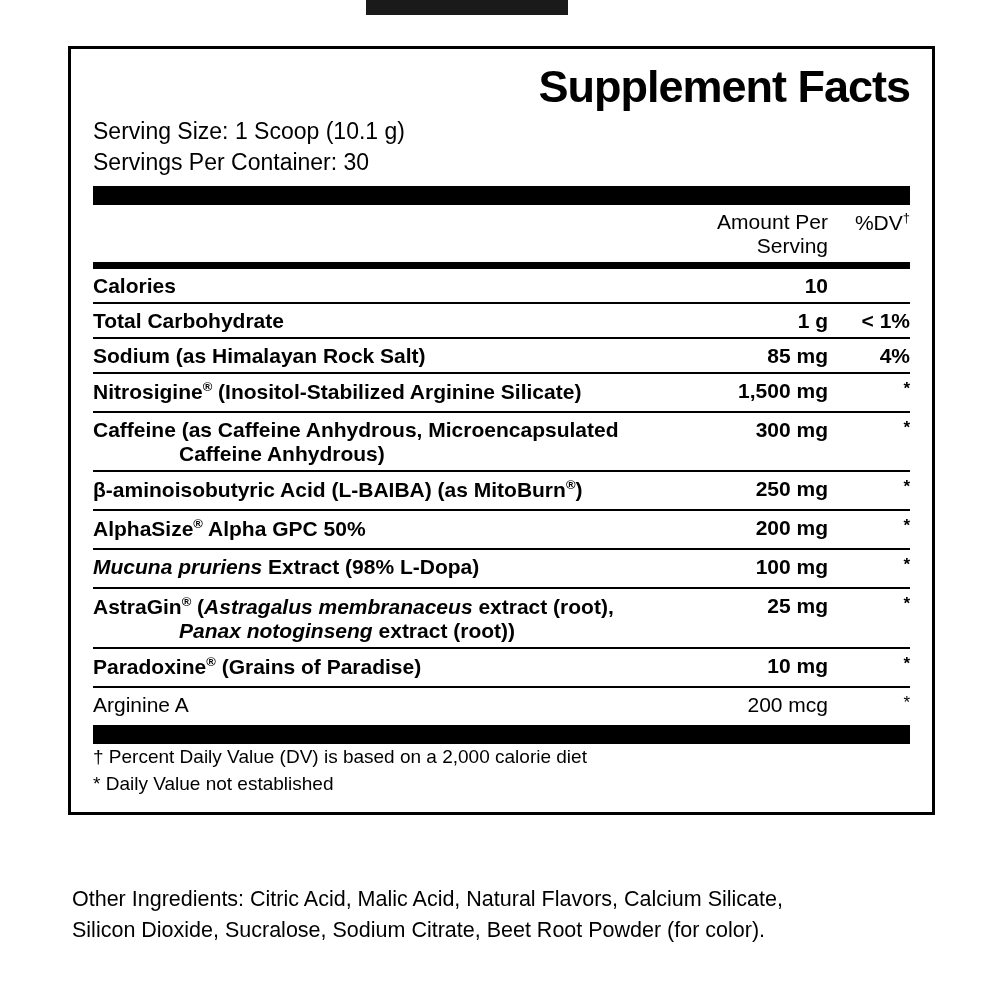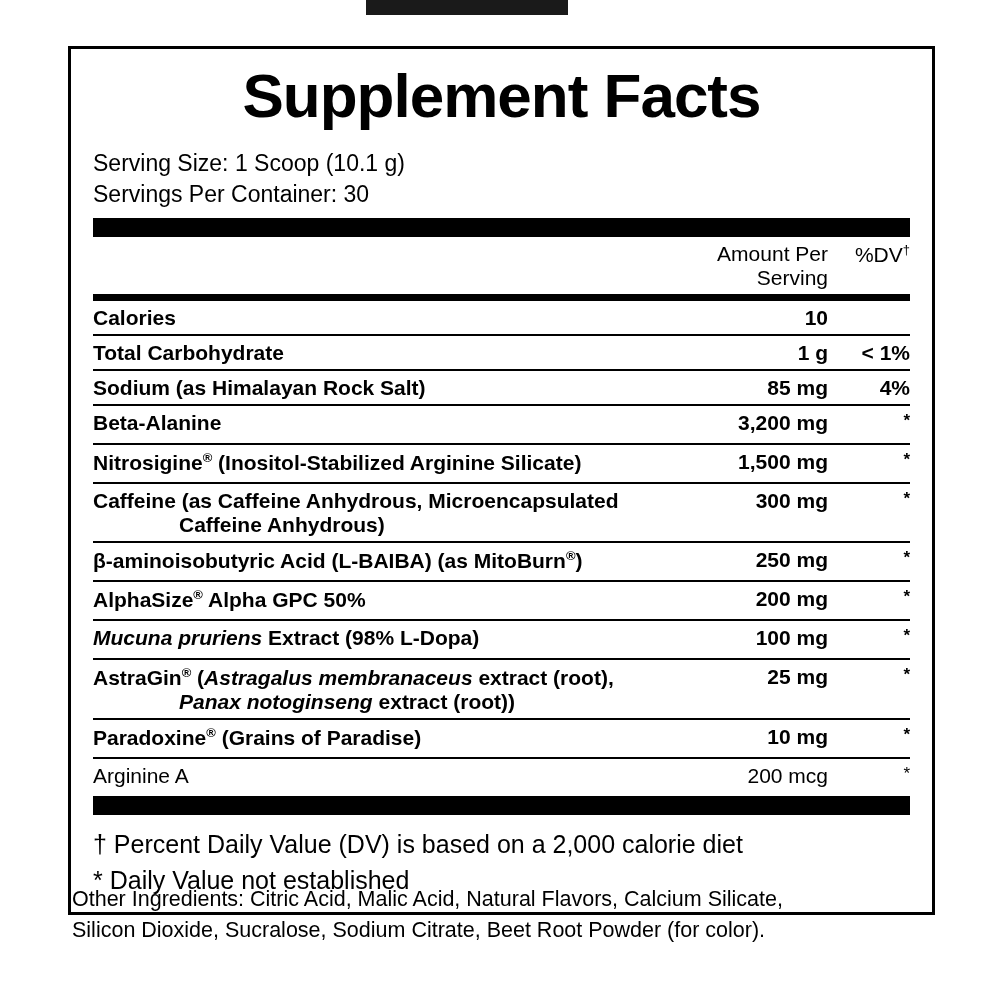--- a/index.html
+++ b/index.html
@@ -38,12 +38,12 @@
   }
 
   .title {
-    font-size: 62px;
+    font-size: 45px;
     font-weight: bold;
     letter-spacing: -1px;
     line-height: 1.05;
-    margin: 14px 0 20px 0;
-    text-align: center;
+    margin: 14px 0 6px 0;
+    text-align: right;
   }
 
   .serving-line {

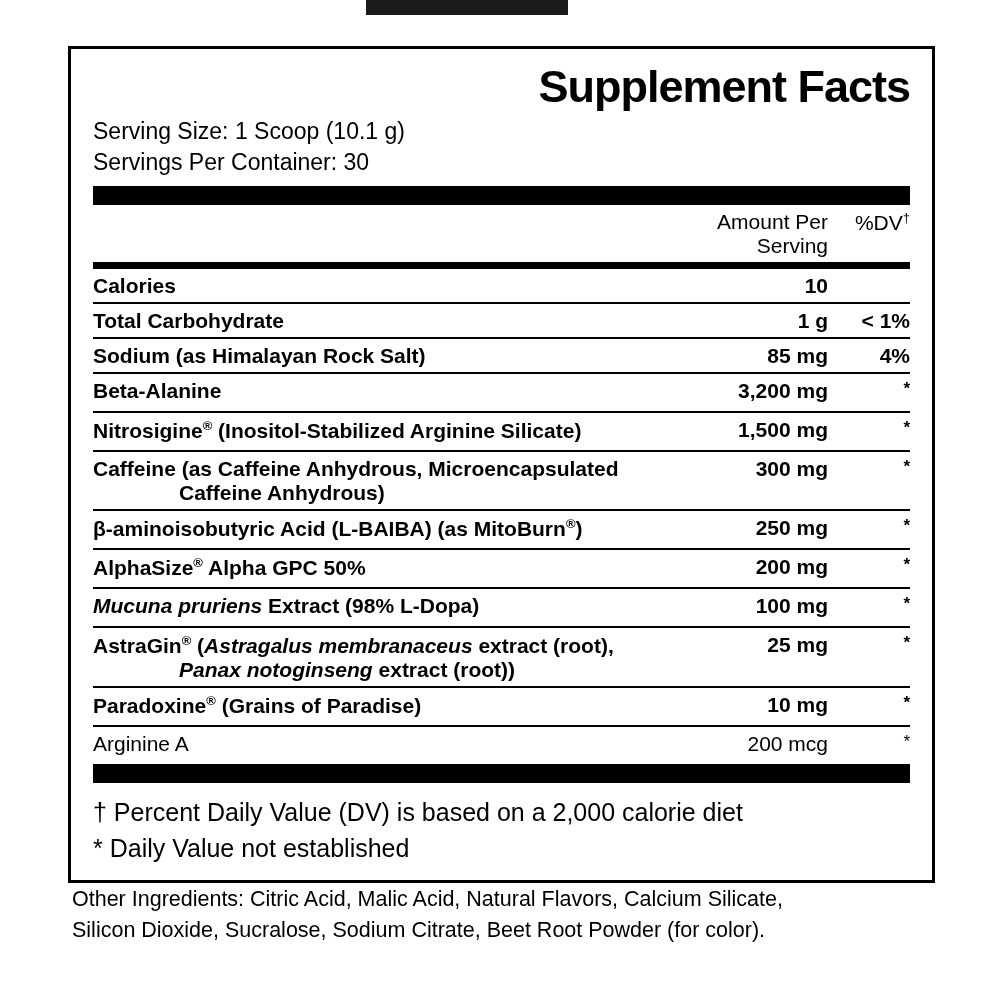--- a/index.html
+++ b/index.html
@@ -158,11 +158,6 @@
         <td class="col-dv">4%</td>
       </tr>
 
-      <tr class="row-line">
-        <td class="col-name">Beta-Alanine</td>
-        <td class="col-amt">3,200 mg</td>
-        <td class="col-dv"><span class="star">*</span></td>
-      </tr>
 
       <tr class="row-line">
         <td class="col-name">Nitrosigine<span class="sup">®</span> (Inositol-Stabilized Arginine Silicate)</td>

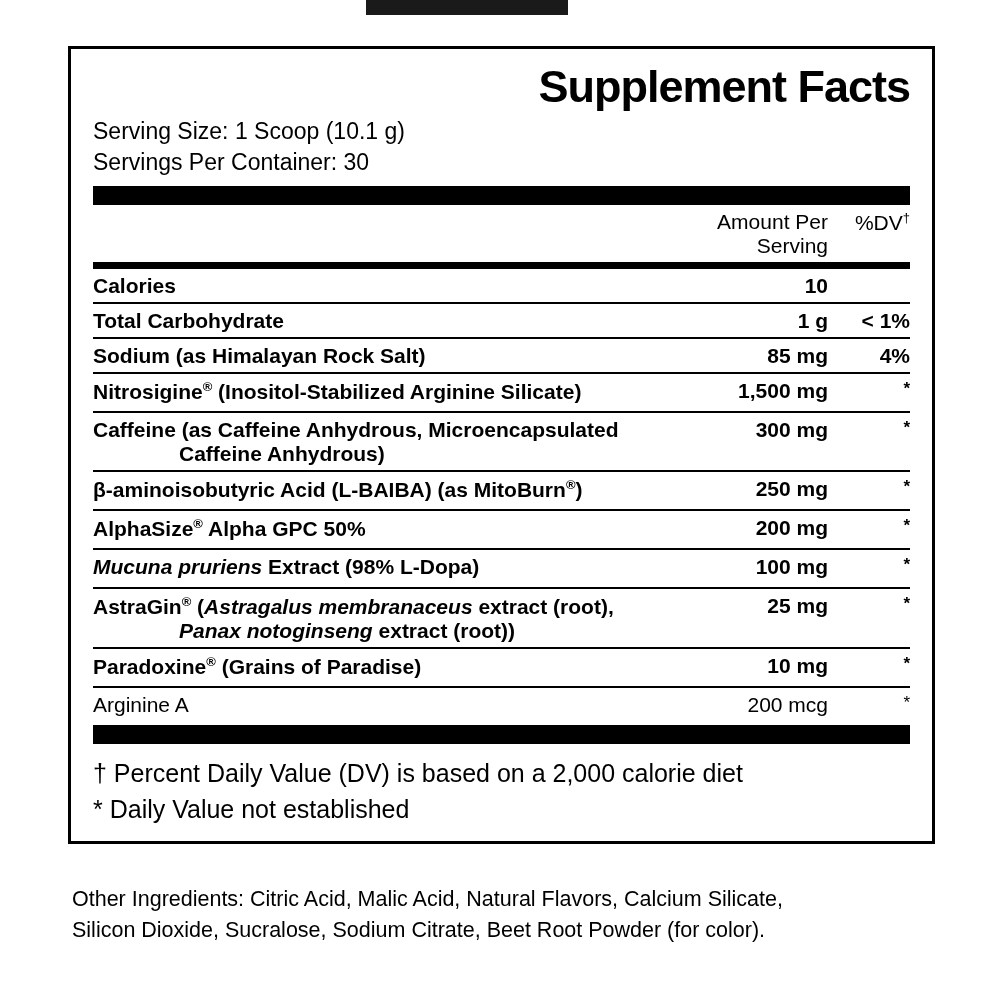--- a/index.html
+++ b/index.html
@@ -97,9 +97,9 @@
   .indent2 { display: block; padding-left: 86px; }
 
   .footnotes {
-    font-size: 25px;
+    font-size: 19px;
     line-height: 1.42;
-    padding-top: 12px;
+    padding-top: 0;
   }
   .footnotes div { white-space: nowrap; }
 

